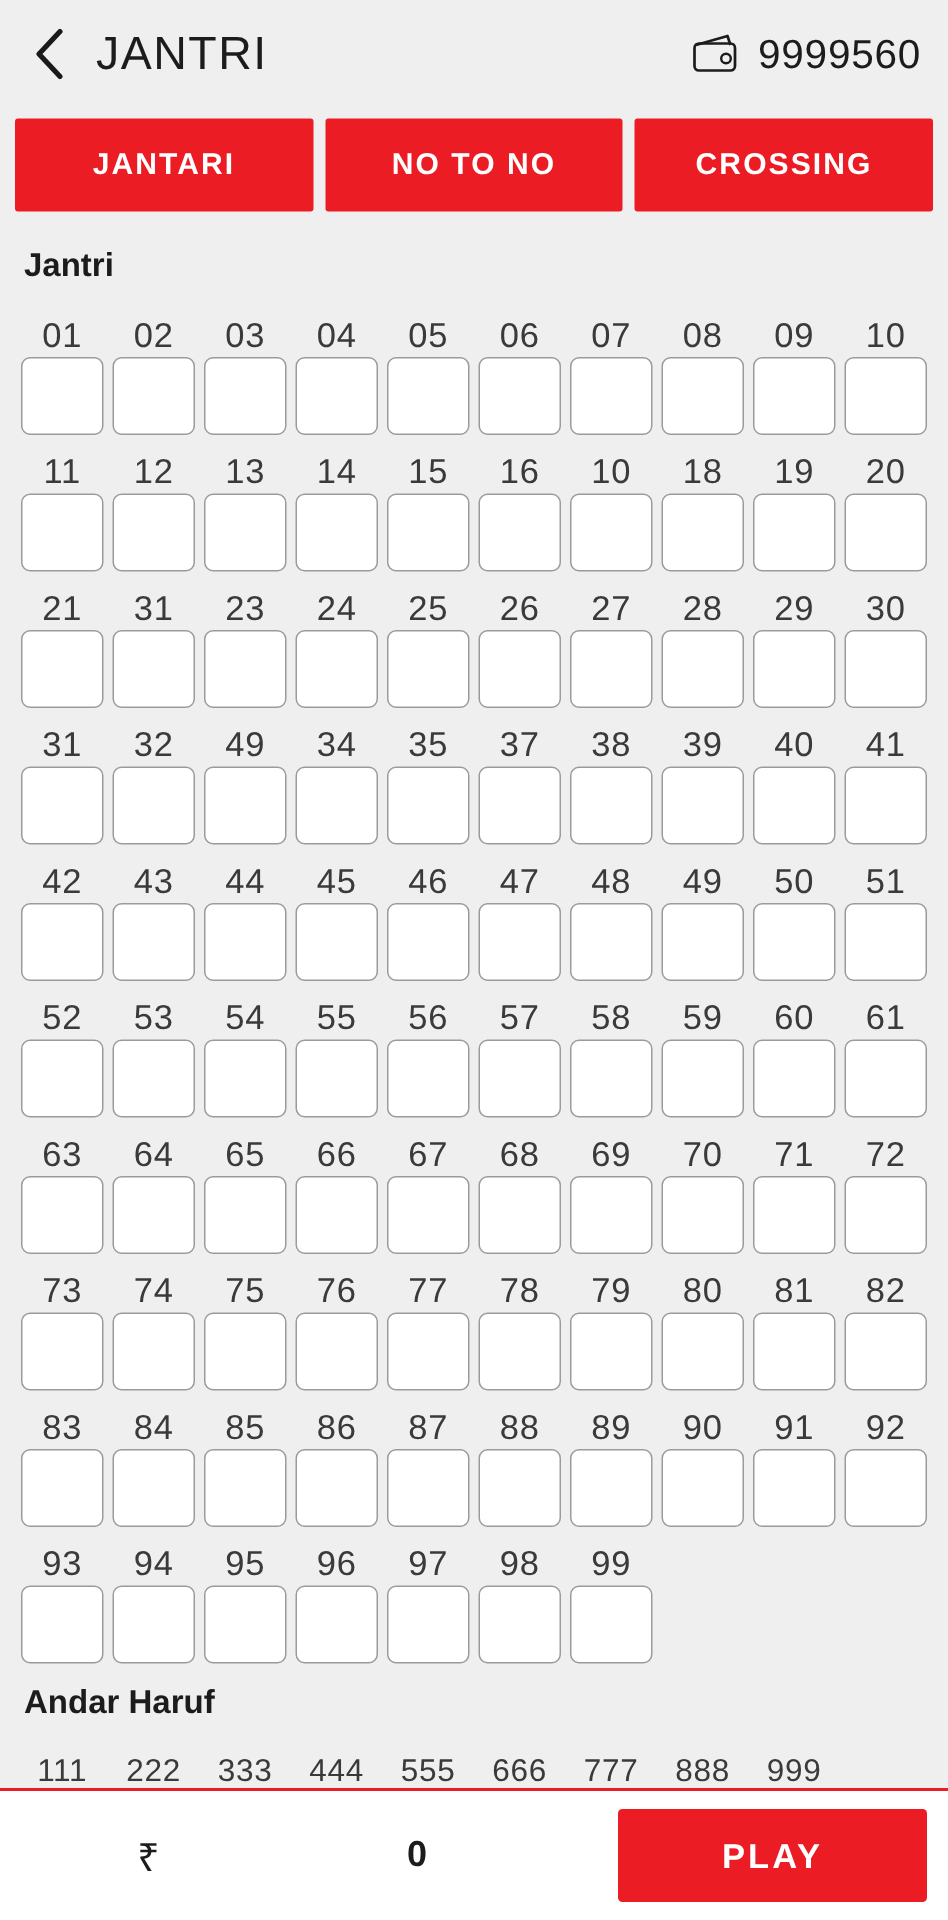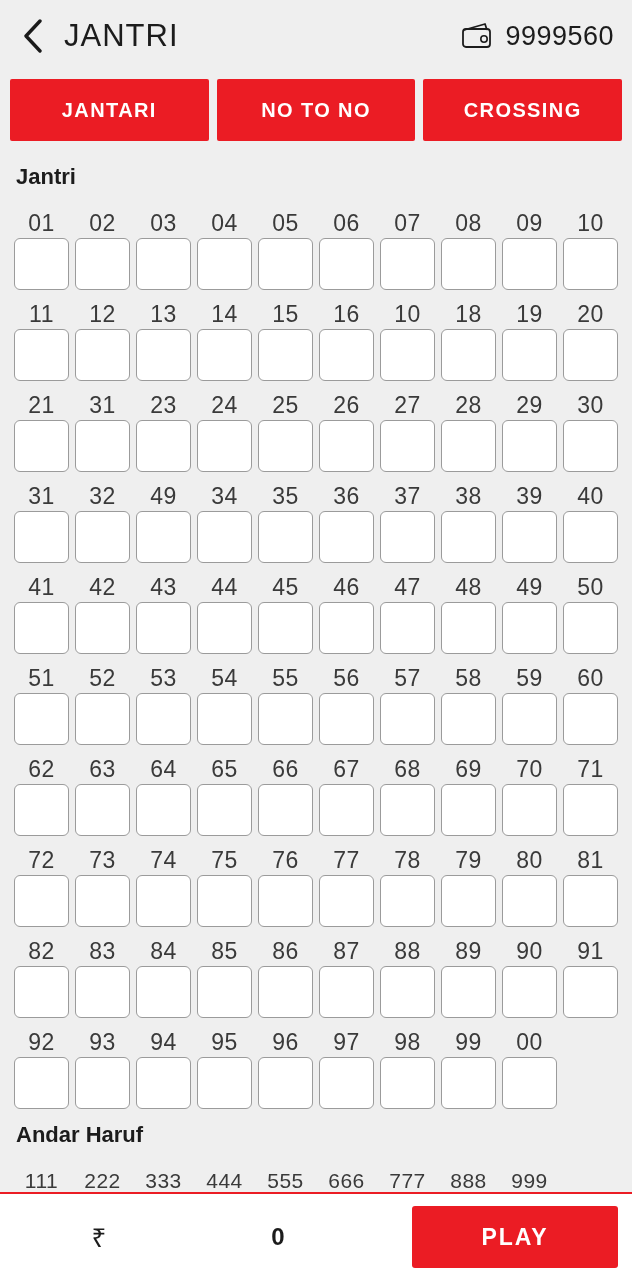--- a/index.html
+++ b/index.html
@@ -351,10 +351,6 @@
           <input class="cell-input" type="text" value="" style="">
         </div>
         <div class="cellwrap">
-          <div class="cell-label">36</div>
-          <input class="cell-input" type="text" value="" style="">
-        </div>
-        <div class="cellwrap">
           <div class="cell-label">37</div>
           <input class="cell-input" type="text" value="" style="">
         </div>

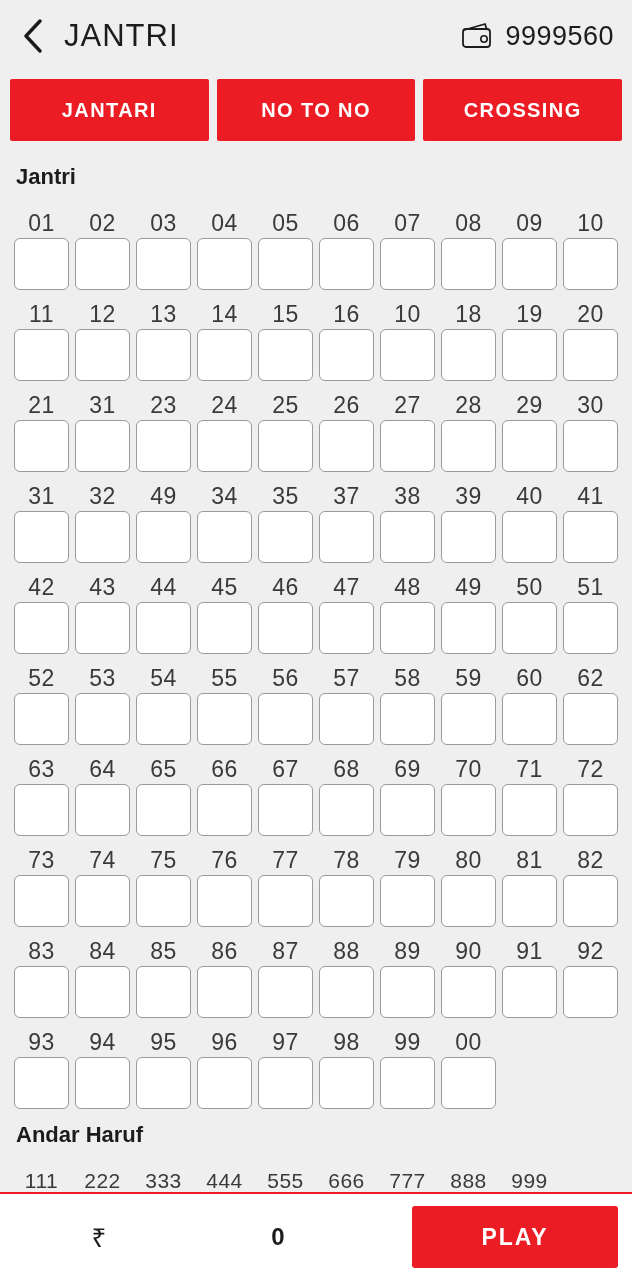--- a/index.html
+++ b/index.html
@@ -447,6 +447,10 @@
           <input class="cell-input" type="text" value="" style="">
         </div>
         <div class="cellwrap">
+          <div class="cell-label">61</div>
+          <input class="cell-input" type="text" value="" style="">
+        </div>
+        <div class="cellwrap">
           <div class="cell-label">62</div>
           <input class="cell-input" type="text" value="" style="">
         </div>

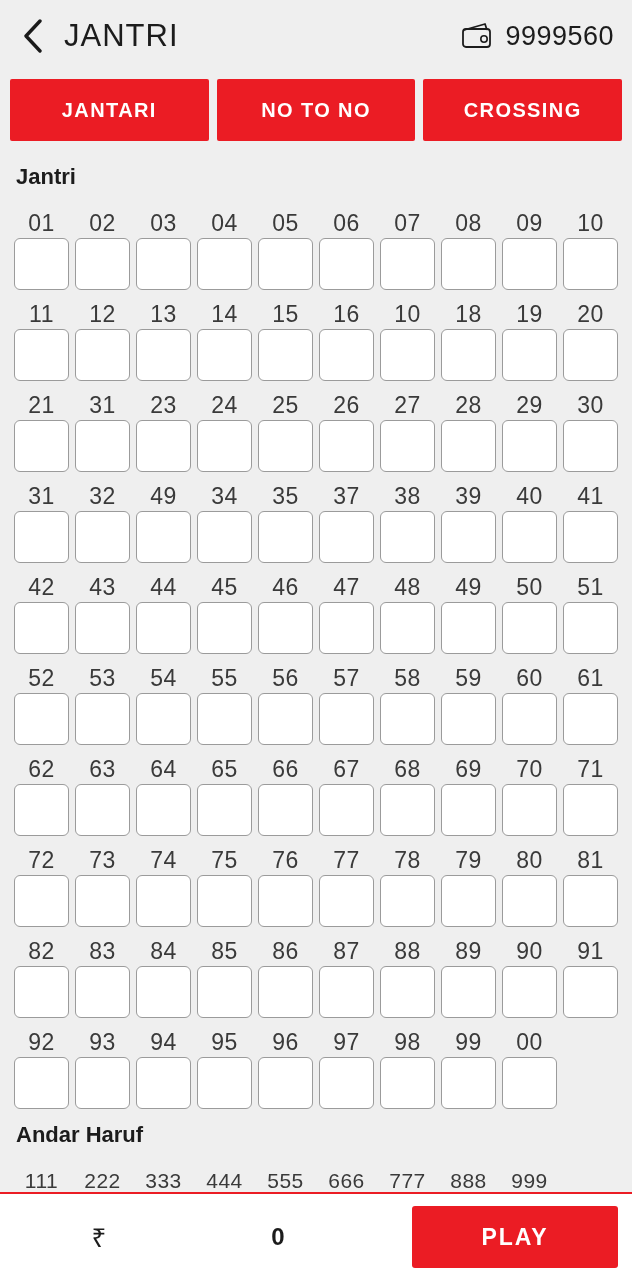--- a/index.html
+++ b/index.html
@@ -451,10 +451,6 @@
           <input class="cell-input" type="text" value="" style="">
         </div>
         <div class="cellwrap">
-          <div class="cell-label">62</div>
-          <input class="cell-input" type="text" value="" style="">
-        </div>
-        <div class="cellwrap">
           <div class="cell-label">63</div>
           <input class="cell-input" type="text" value="" style="">
         </div>

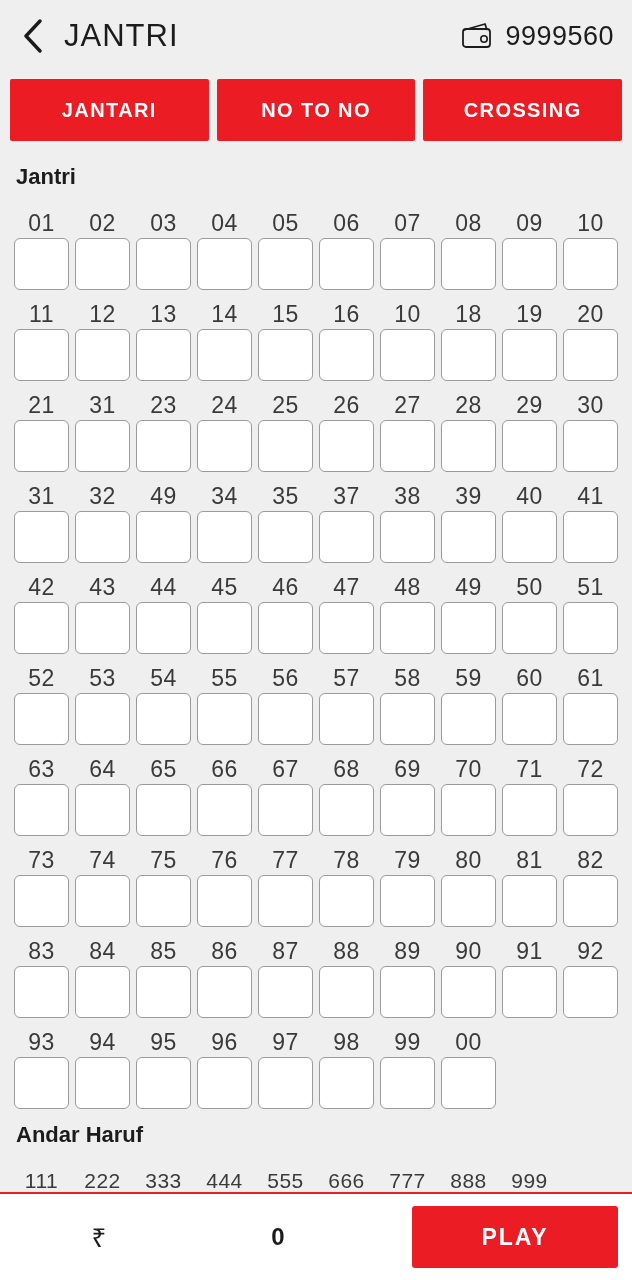--- a/index.html
+++ b/index.html
@@ -598,10 +598,6 @@
           <div class="cell-label">99</div>
           <input class="cell-input" type="text" value="" style="">
         </div>
-        <div class="cellwrap">
-          <div class="cell-label">00</div>
-          <input class="cell-input" type="text" value="" style="">
-        </div>
       </div>
 
     <div class="section-title">Andar Haruf</div>

